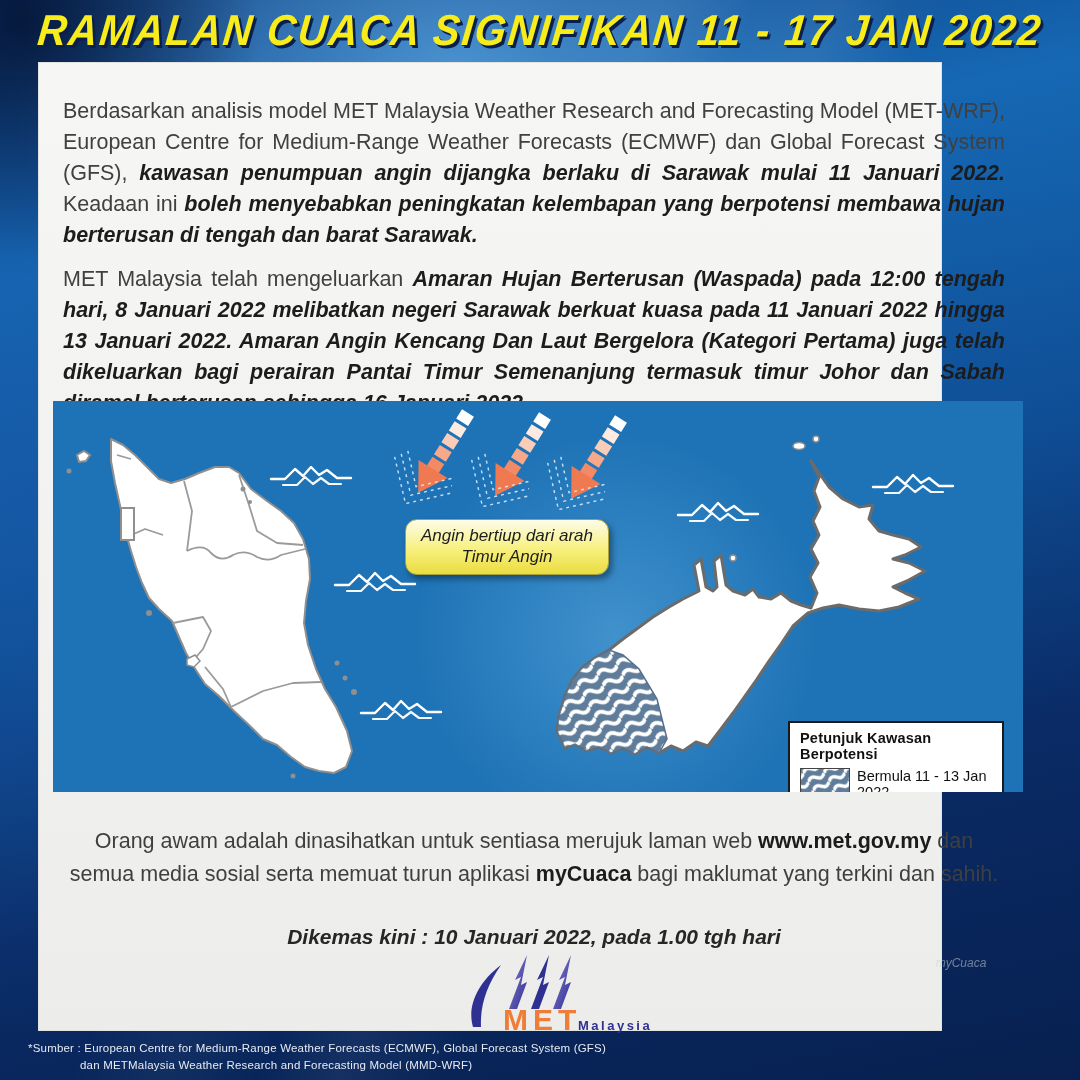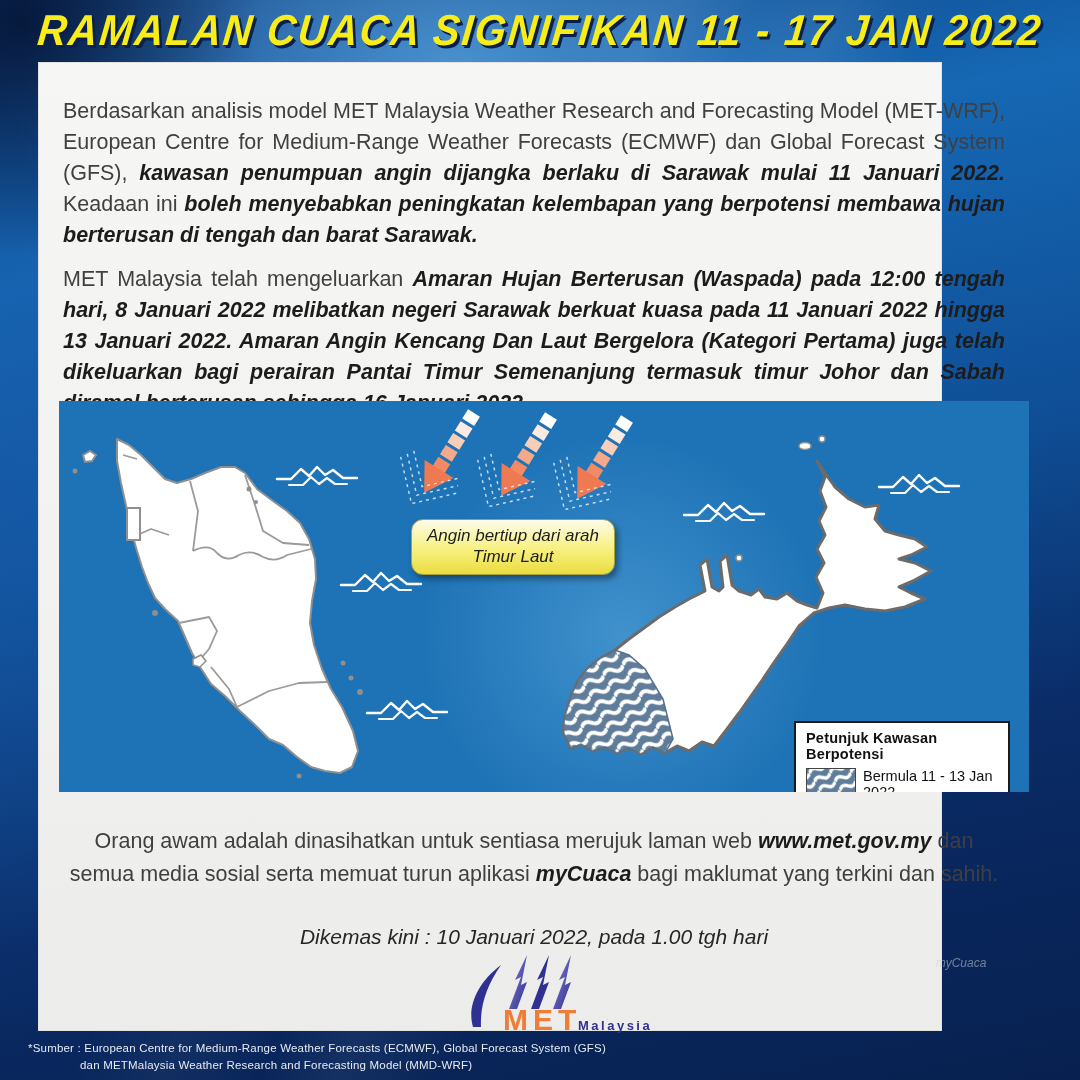--- a/index.html
+++ b/index.html
@@ -32,7 +32,7 @@
   .p1{top:11px;}
   .p2{top:179px;}
   .map-panel{
-    position:absolute;left:20px;top:338px;width:970px;height:391px;
+    position:absolute;left:14px;top:338px;width:970px;height:391px;
     background:
       radial-gradient(circle 280px at 58% 60%, rgba(120,195,240,.38), transparent 72%),
       #1e73b6;

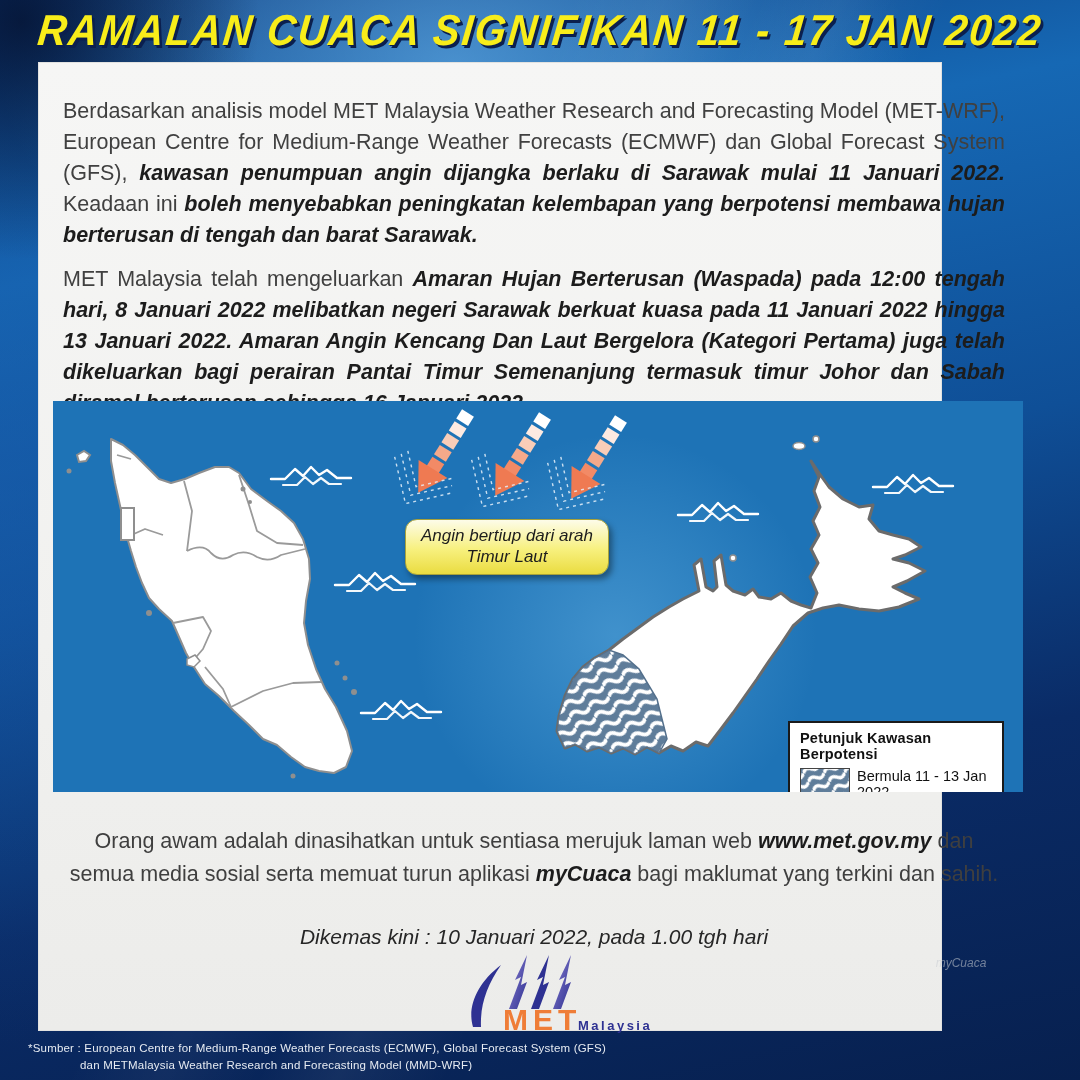--- a/index.html
+++ b/index.html
@@ -169,7 +169,7 @@
 
     <div class="wind-label">
       <div>Angin bertiup dari arah</div>
-      <div>Timur Laut</div>
+      <div>Timur Angin</div>
     </div>
 
     <div class="legend">

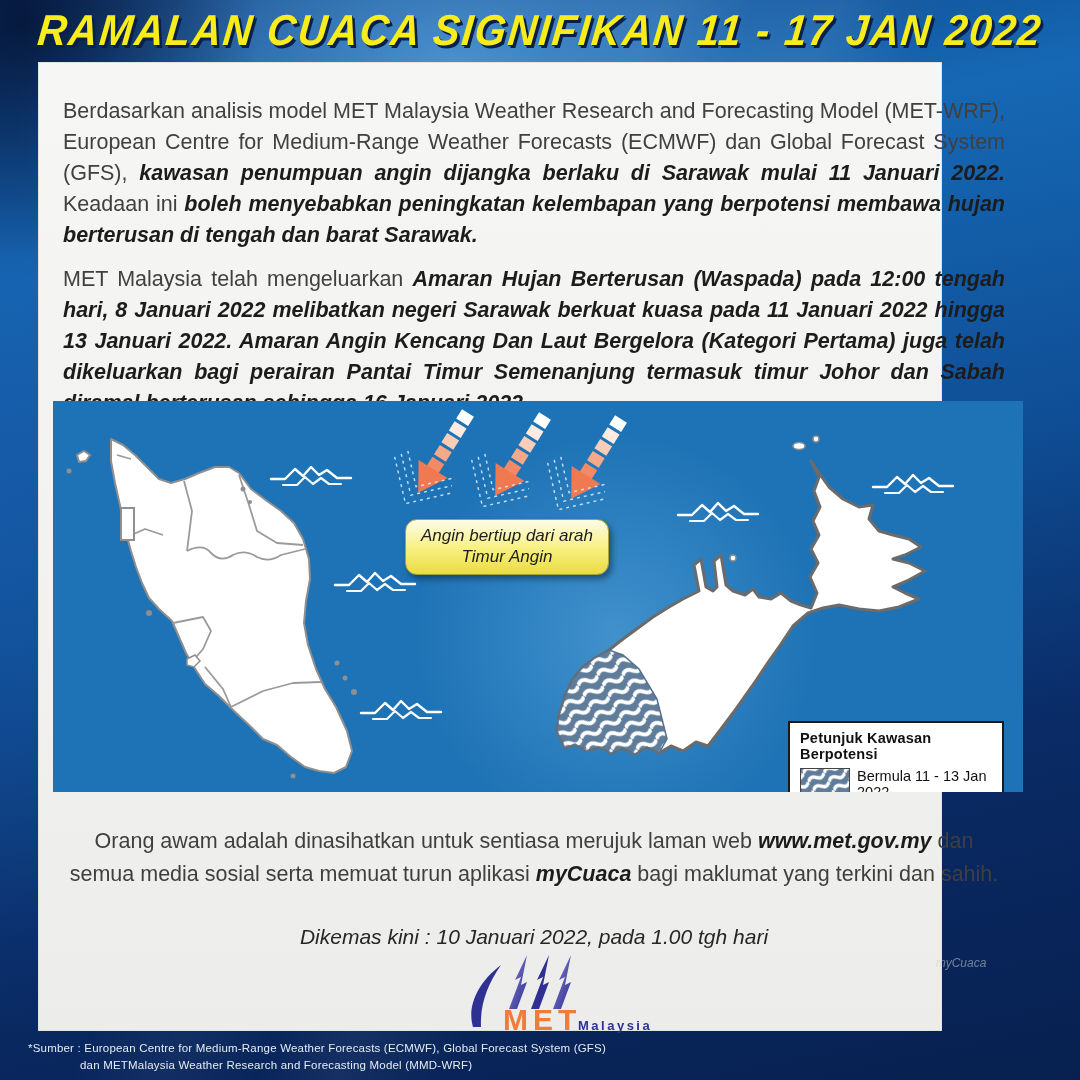--- a/index.html
+++ b/index.html
@@ -58,7 +58,7 @@
     position:absolute;left:24px;top:740px;width:942px;text-align:center;
     font-size:21.5px;line-height:33px;color:#3f3f3f;
   }
-  .notice b{font-style:italic;color:#1c1c1c;}
+  .notice b{color:#1c1c1c;}
   .updated{
     position:absolute;left:24px;top:862px;width:942px;text-align:center;
     font-size:21px;font-weight:400;font-style:italic;color:#262626;

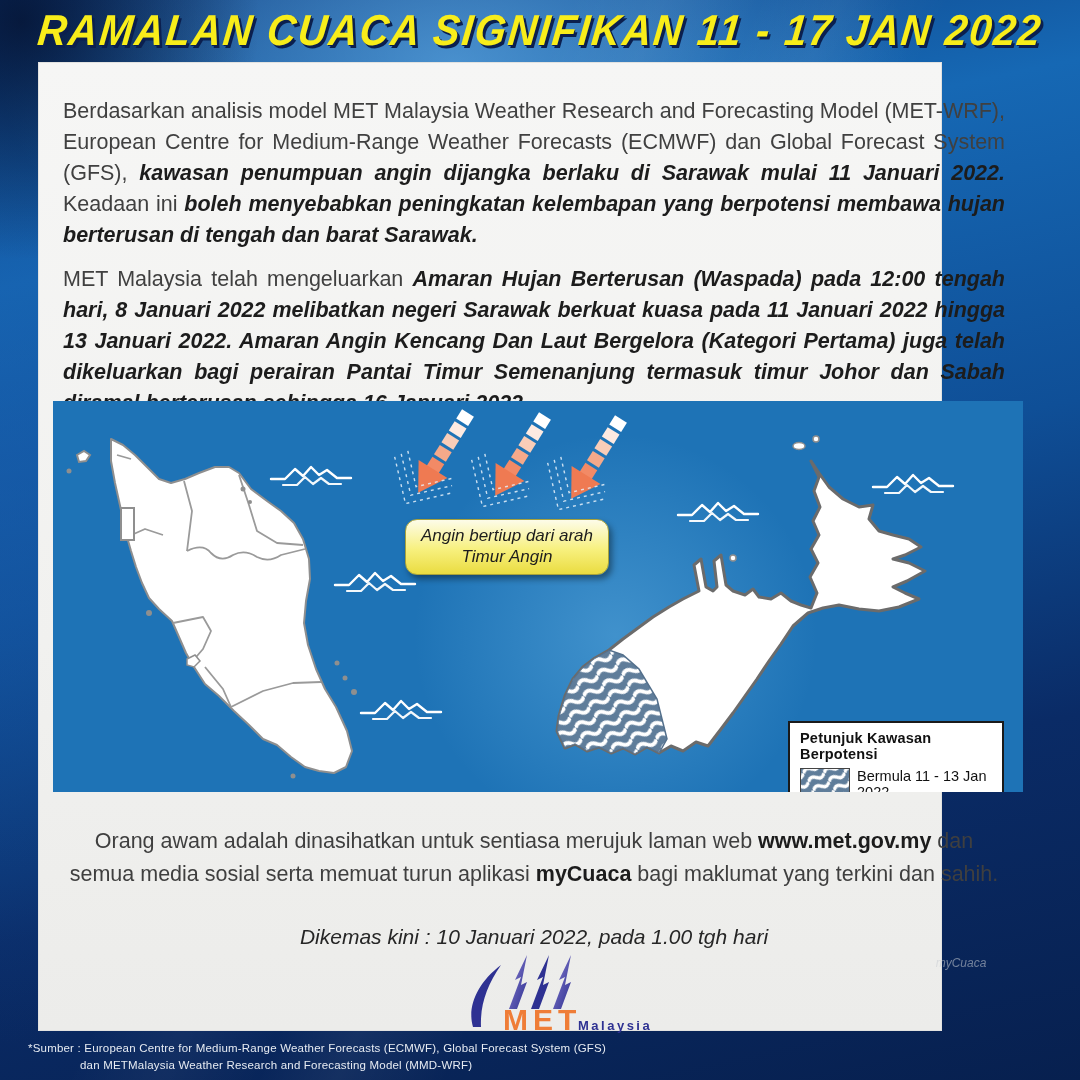--- a/index.html
+++ b/index.html
@@ -61,7 +61,7 @@
   .notice b{color:#1c1c1c;}
   .updated{
     position:absolute;left:24px;top:862px;width:942px;text-align:center;
-    font-size:21px;font-weight:400;font-style:italic;color:#262626;
+    font-size:21px;font-weight:700;font-style:italic;color:#262626;
   }
   .logo{position:absolute;left:408px;top:888px;width:230px;height:84px;}
   .watermark{

